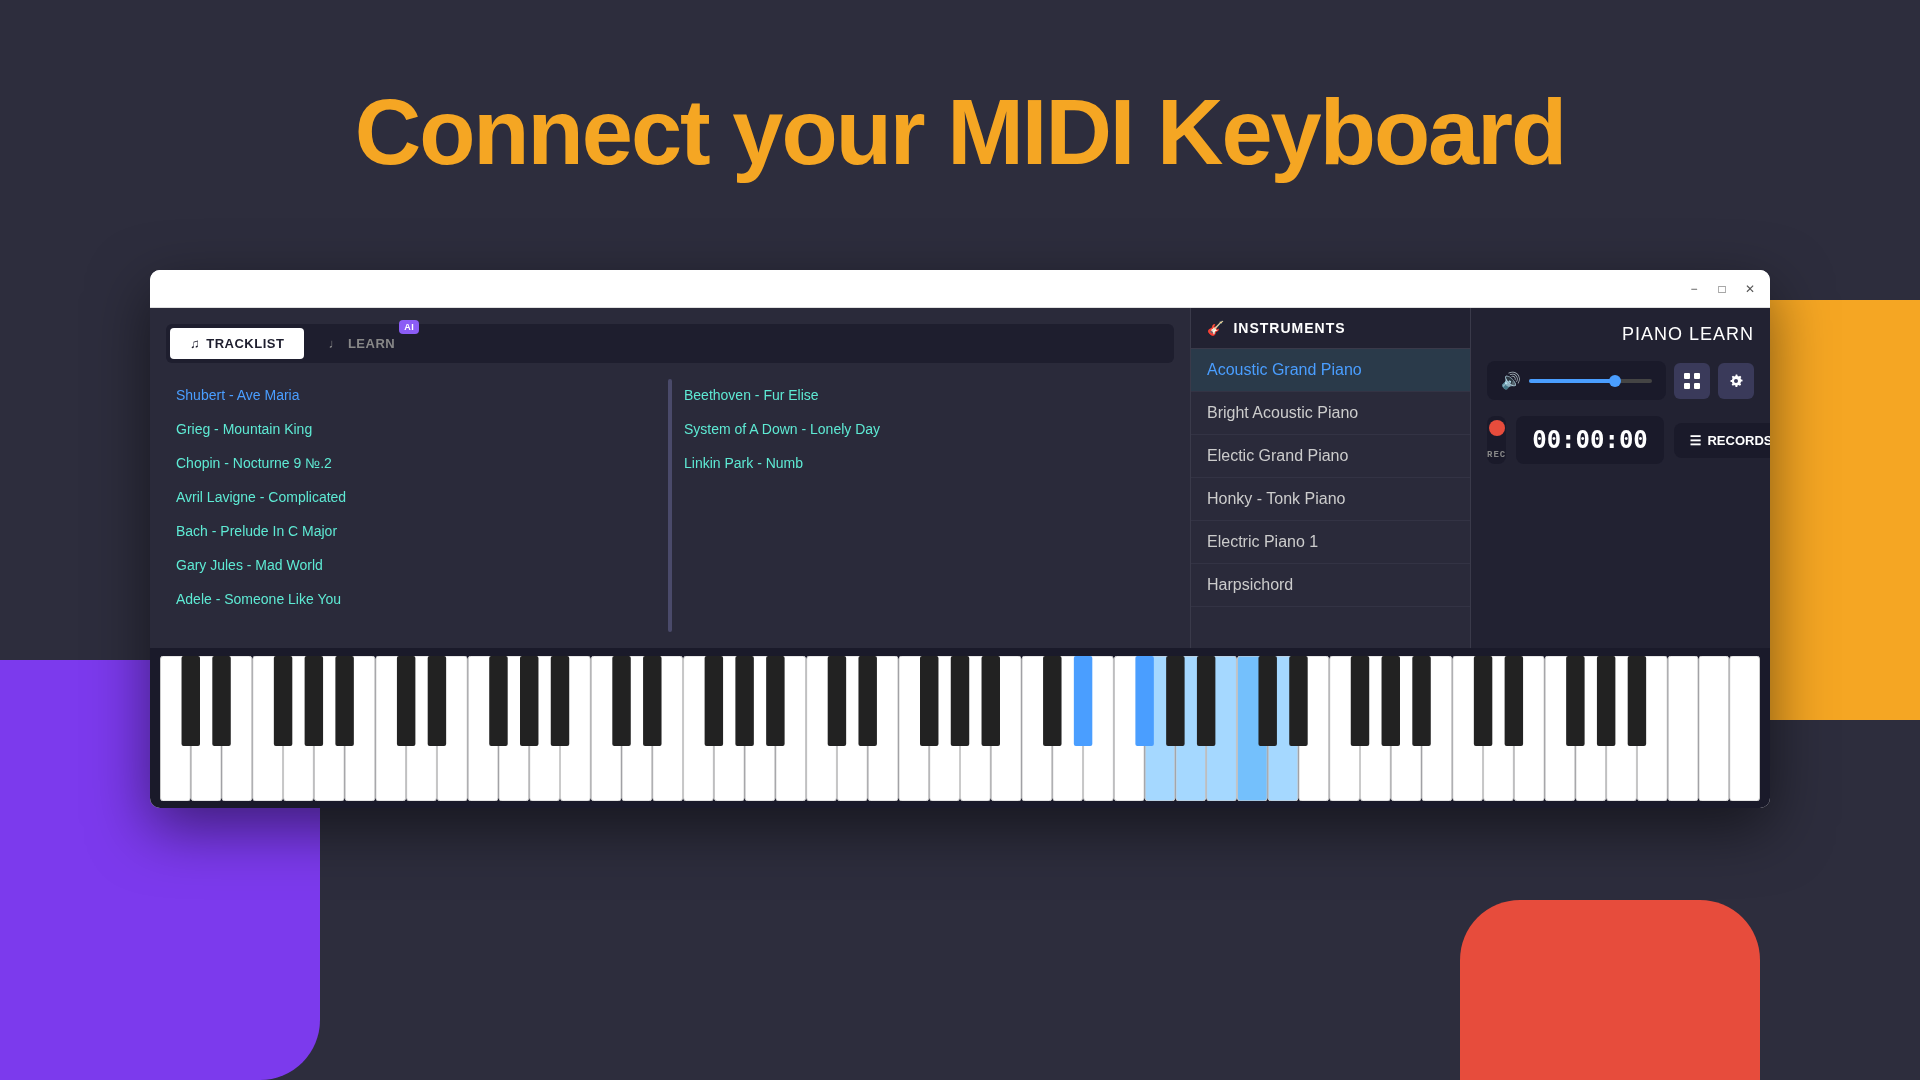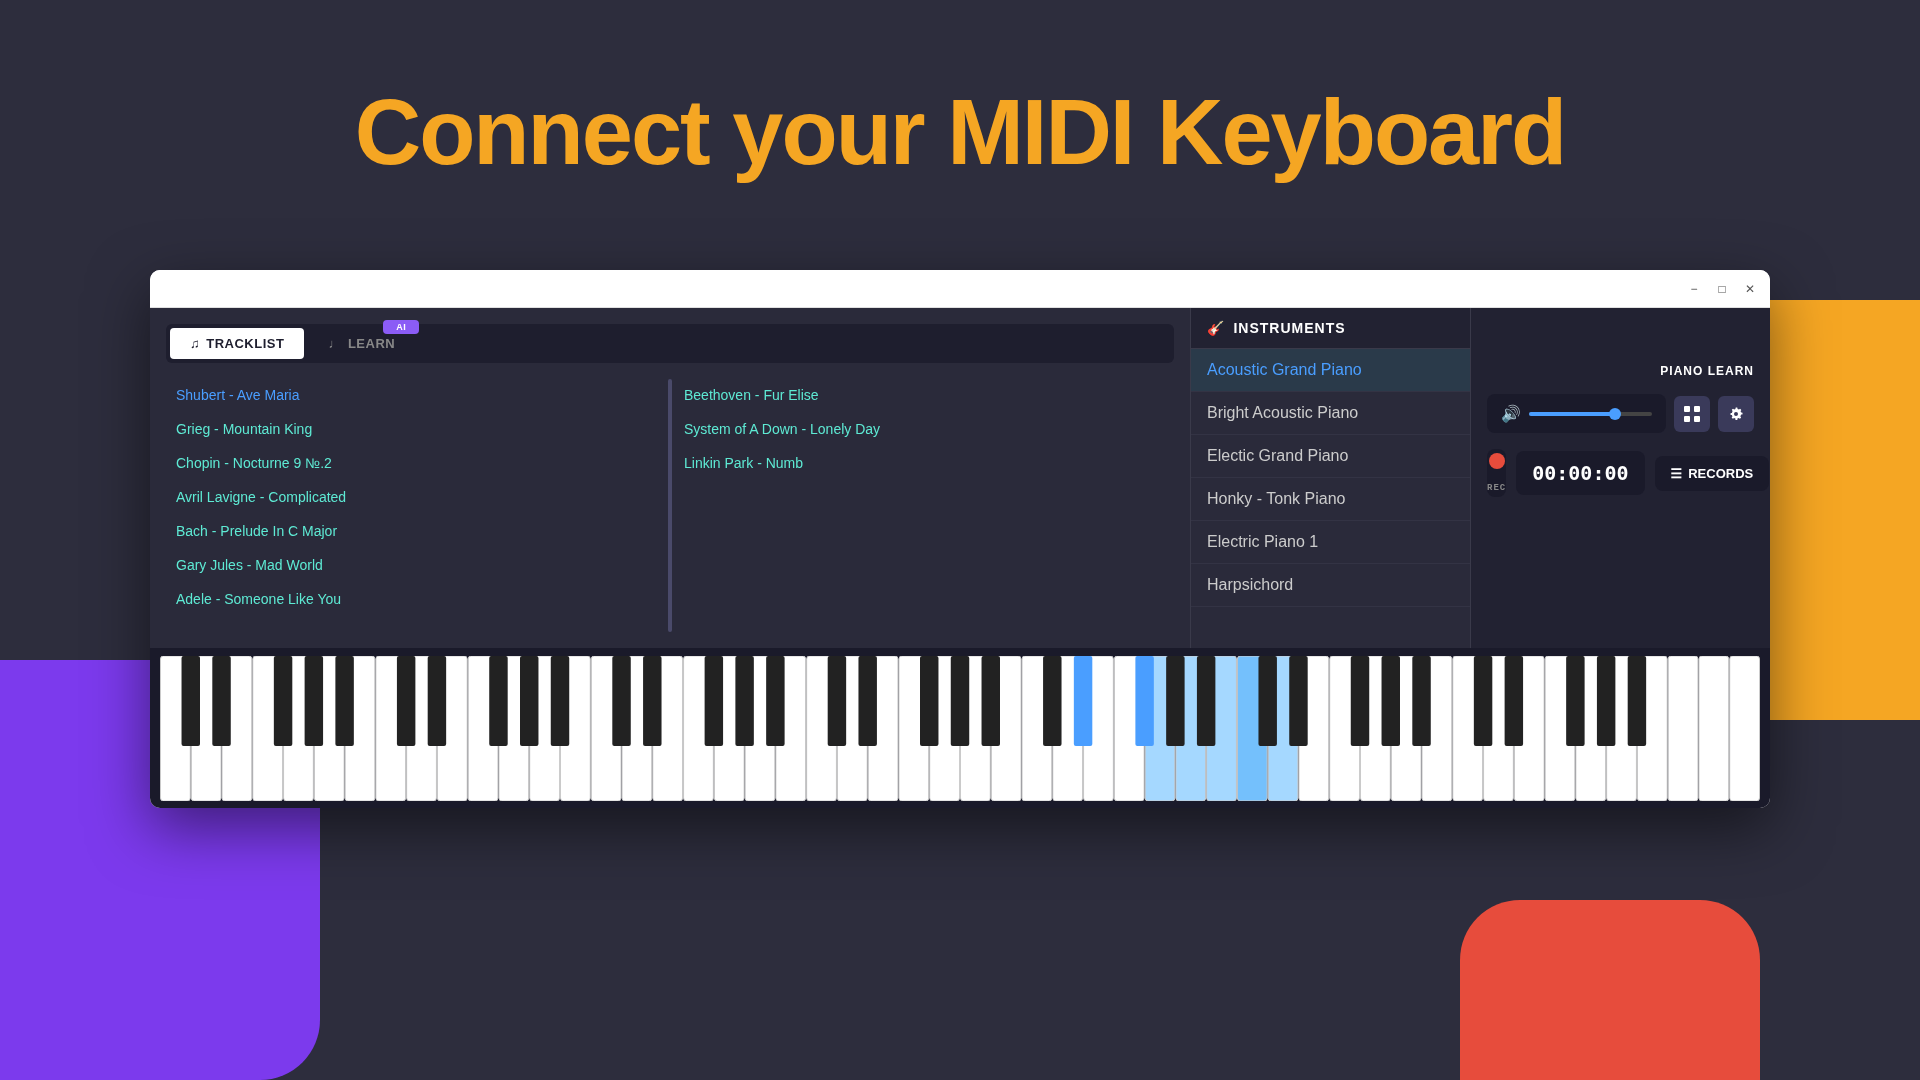--- a/index.html
+++ b/index.html
@@ -145,7 +145,7 @@
       background: #8b5cf6;
       color: white;
       font-size: 9px;
-      padding: 2px 13px;
+      padding: 2px 5px;
       border-radius: 4px;
       font-weight: 700;
     }

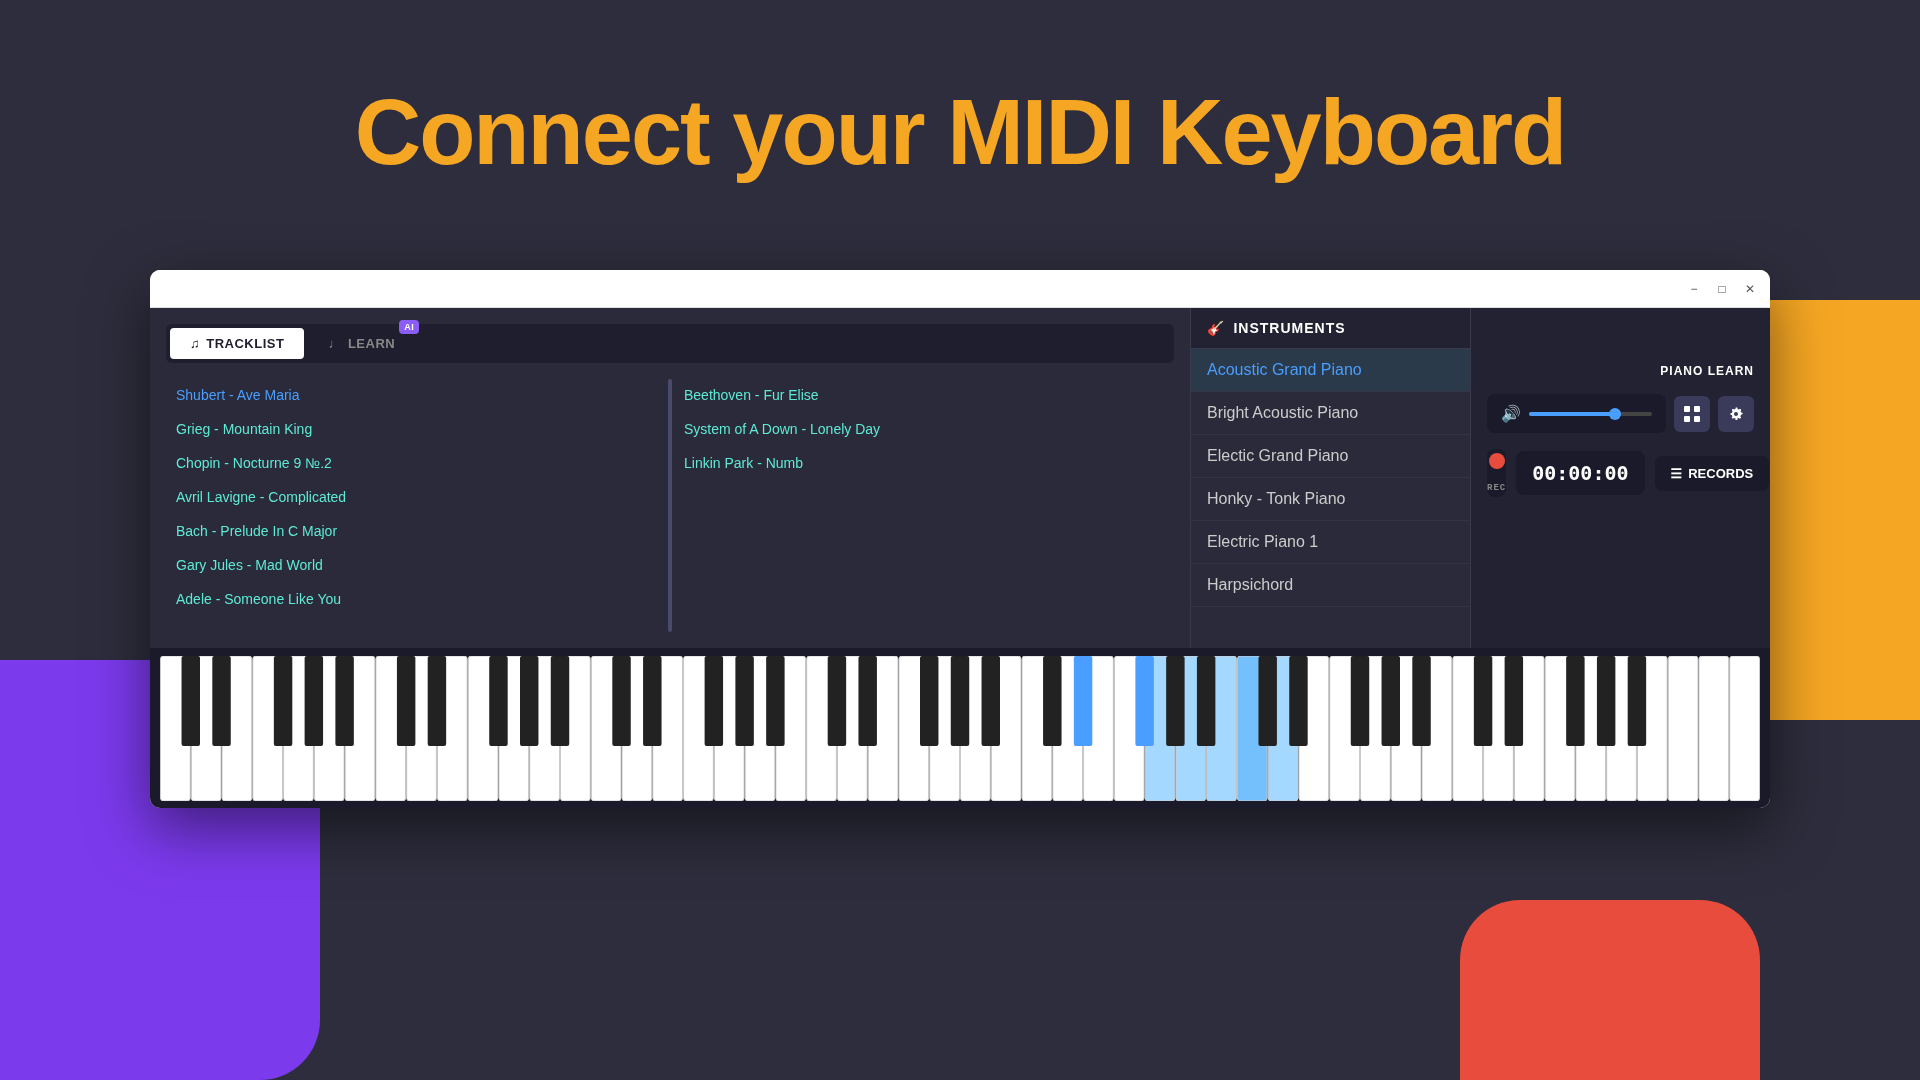--- a/index.html
+++ b/index.html
@@ -246,11 +246,10 @@
     }
     .piano-learn-title {
       text-align: right;
-      font-size: 12px;
-      font-weight: 700;
+      font-size: 18px;
+      font-weight: 400;
       color: #fff;
       letter-spacing: 1px;
-      margin-top: 40px;
     }
 
     

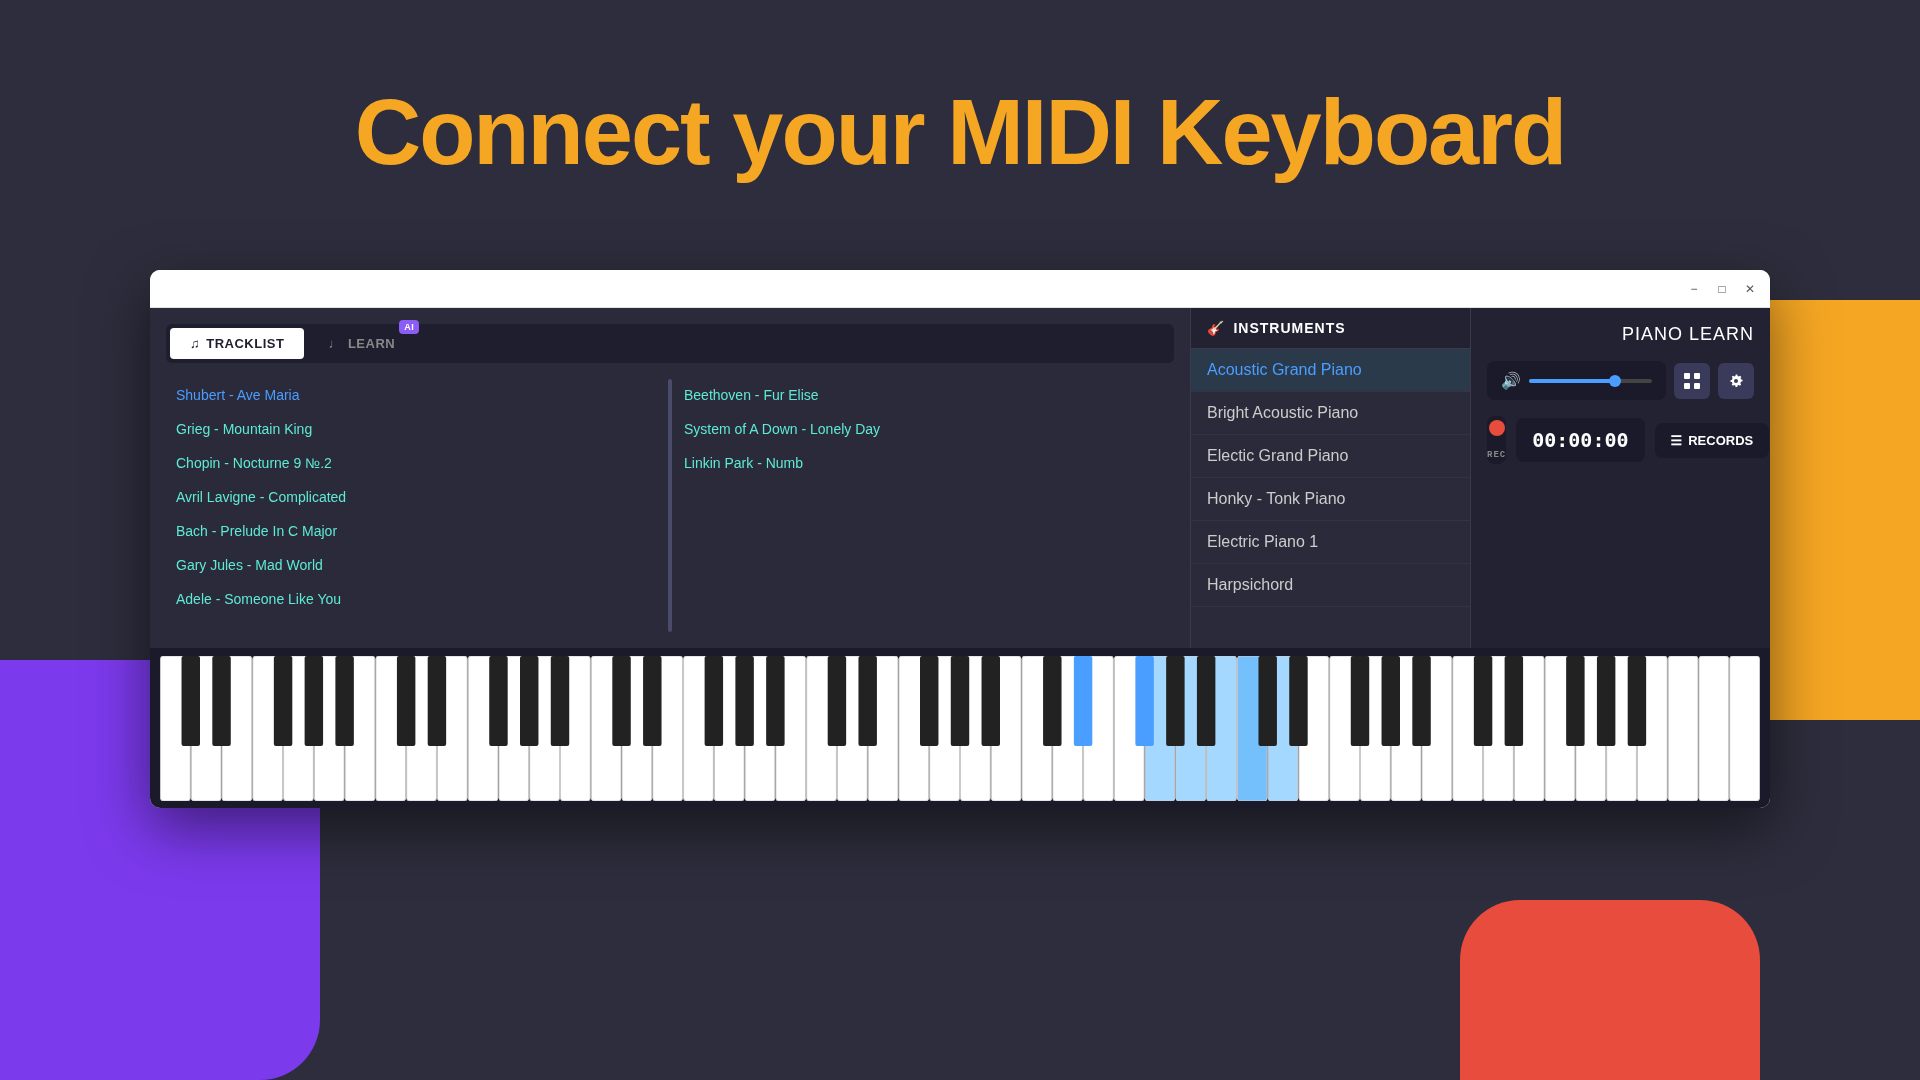--- a/index.html
+++ b/index.html
@@ -349,7 +349,7 @@
       background: #1a1a2a;
       border-radius: 8px;
       padding: 10px 16px;
-      font-size: 20px;
+      font-size: 24px;
       font-weight: 700;
       color: #fff;
       text-align: center;

